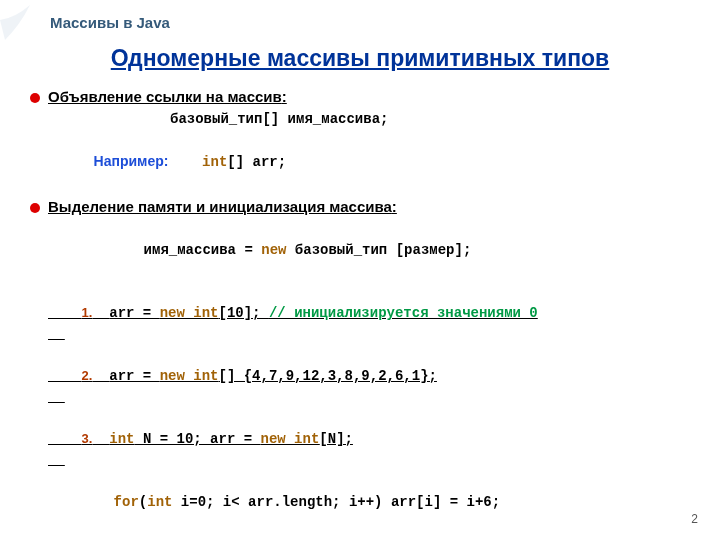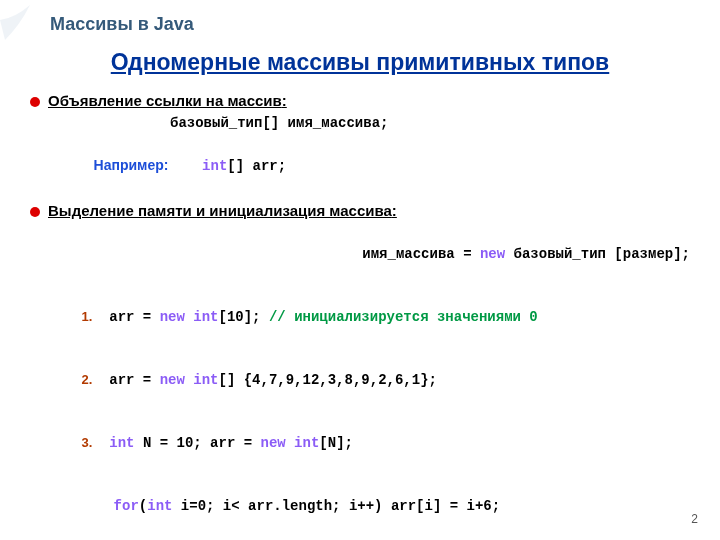--- a/index.html
+++ b/index.html
@@ -19,7 +19,7 @@
   .topic {
     color: #355a7a;
     font-weight: bold;
-    font-size: 18px;
+    font-size: 15px;
     margin-left: 20px;
     margin-bottom: 14px;
     margin-top: 4px;

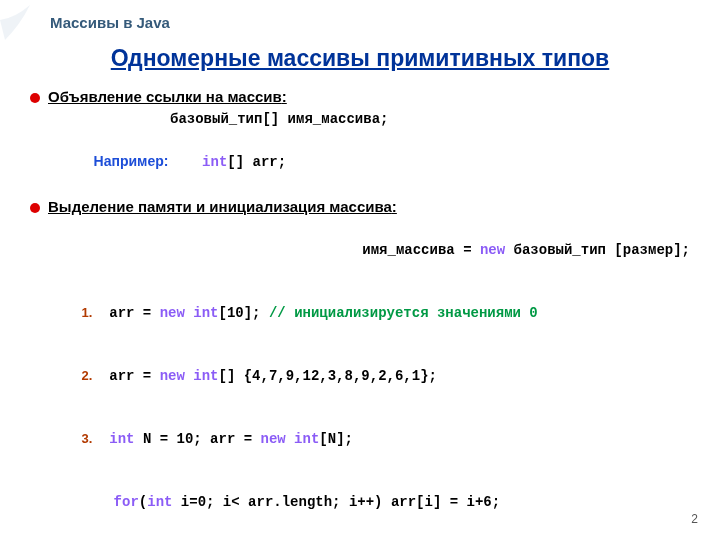--- a/index.html
+++ b/index.html
@@ -67,7 +67,7 @@
   .indent-num { margin-left: 18px; }
   .indent-sub { margin-left: 50px; }
   .example-label { color: #1d4ed8; font-weight: bold; font-family: Arial, sans-serif; }
-  .kw { color: #8b5cf6; }
+  .kw { color: #a16207; }
   .comment { color: #009944; }
   .num-marker { color: #b23a00; font-family: Arial, sans-serif; font-size: 13px; }
   .page-num {

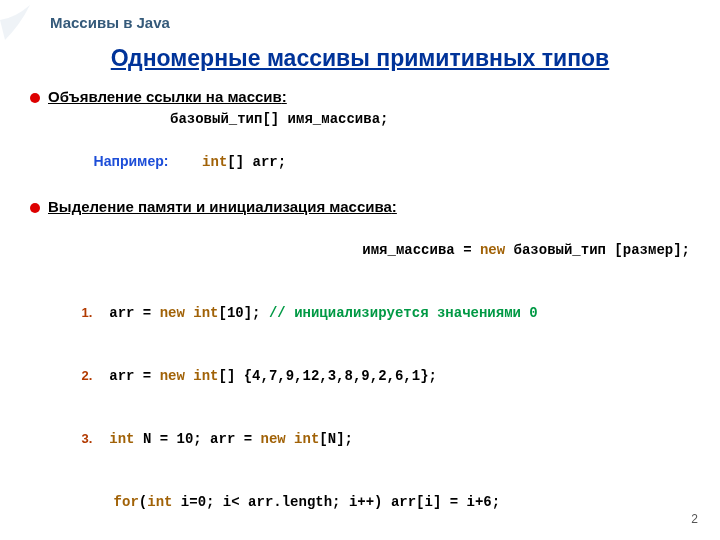--- a/index.html
+++ b/index.html
@@ -63,7 +63,7 @@
   }
   .indent1 { margin-left: 140px; }
   .indent-ex { margin-left: 30px; }
-  .indent-syn { margin-left: 80px; text-align: right; }
+  .indent-syn { margin-left: 80px; }
   .indent-num { margin-left: 18px; }
   .indent-sub { margin-left: 50px; }
   .example-label { color: #1d4ed8; font-weight: bold; font-family: Arial, sans-serif; }

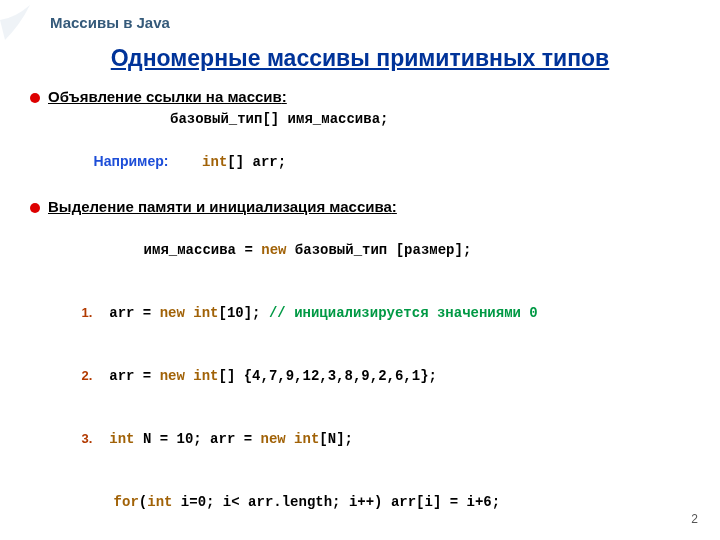--- a/index.html
+++ b/index.html
@@ -64,7 +64,7 @@
   .indent1 { margin-left: 140px; }
   .indent-ex { margin-left: 30px; }
   .indent-syn { margin-left: 80px; }
-  .indent-num { margin-left: 18px; }
+  .indent-num { margin-left: 18px; text-decoration: underline; }
   .indent-sub { margin-left: 50px; }
   .example-label { color: #1d4ed8; font-weight: bold; font-family: Arial, sans-serif; }
   .kw { color: #a16207; }

